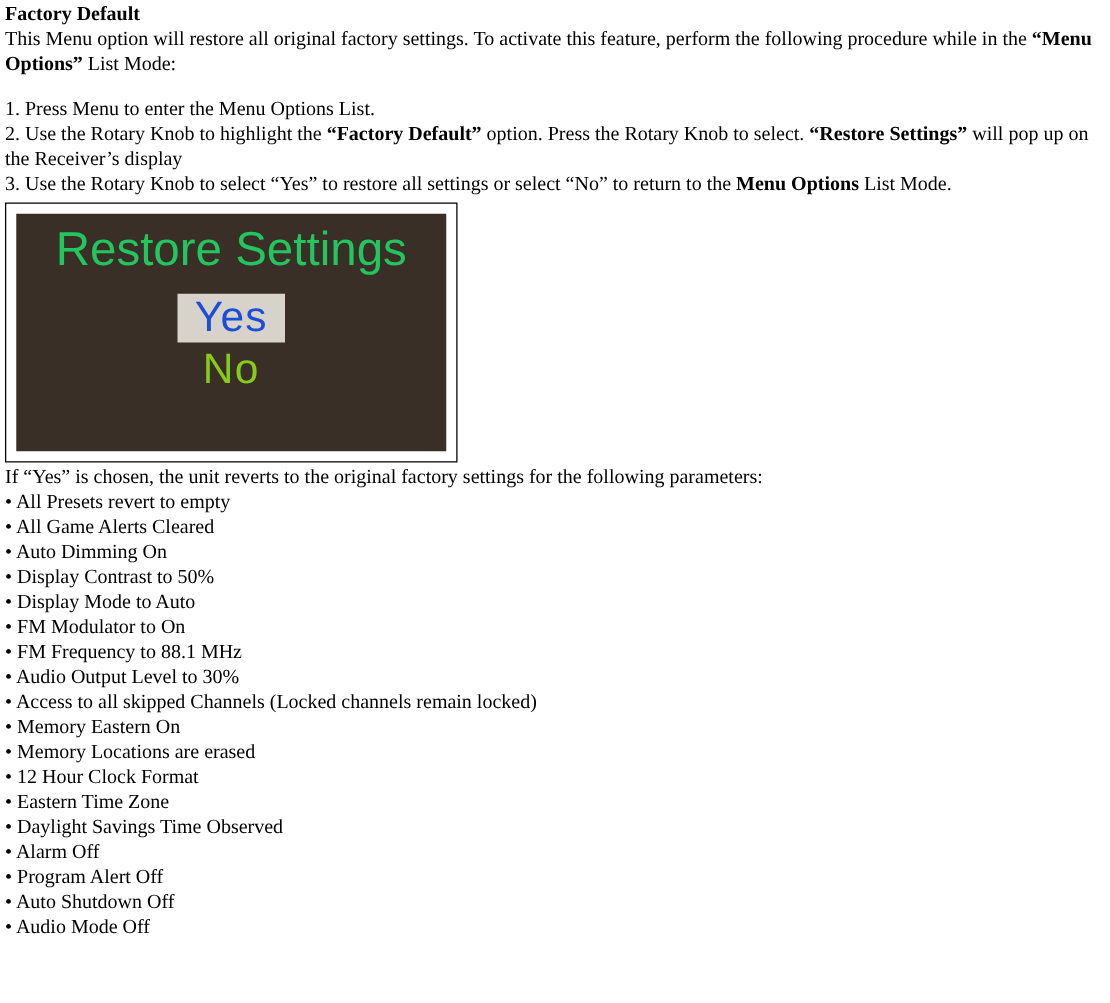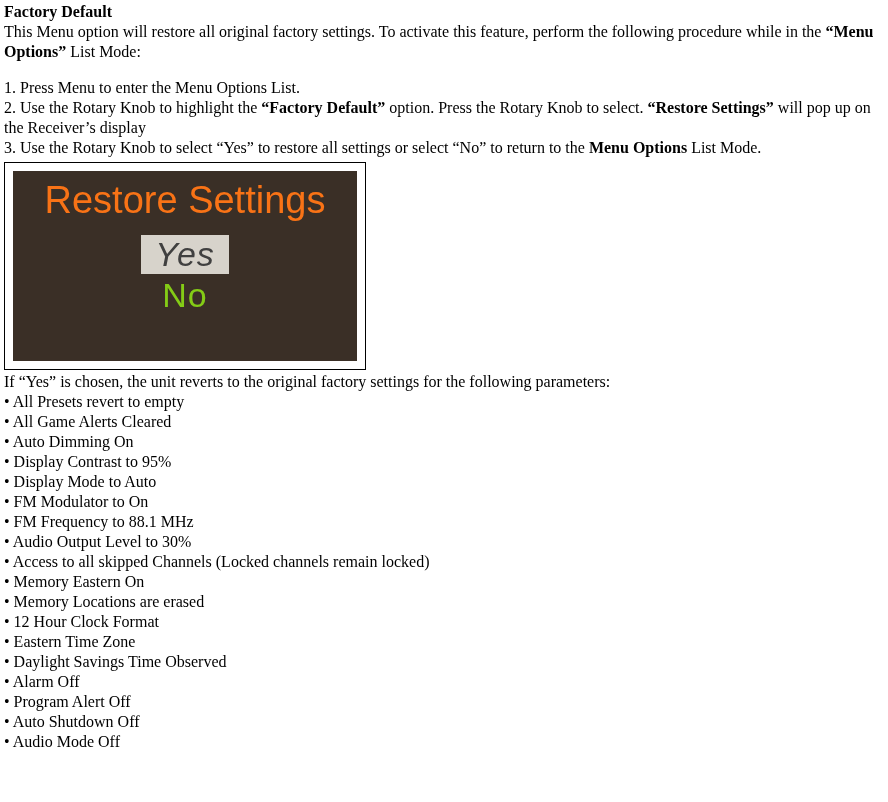--- a/index.html
+++ b/index.html
@@ -40,7 +40,7 @@
     box-sizing: border-box;
   }
   .lcd-title {
-    color: #f97316;
+    color: #22c55e;
     font-family: Arial, Helvetica, sans-serif;
     font-size: 38px;
     letter-spacing: 0px;

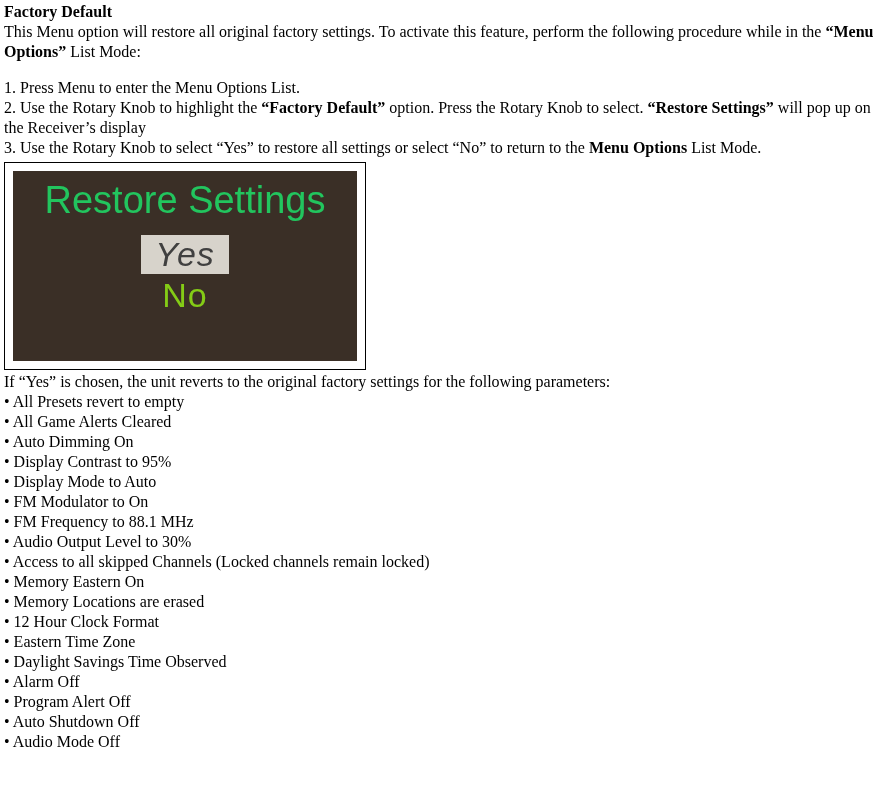--- a/index.html
+++ b/index.html
@@ -62,8 +62,7 @@
   }
   .lcd-opt.selected {
     background: #d7d3cb;
-    color: #404040;
-    font-style: italic;
+    color: #1d4ed8;
   }
   .lcd-opt.unselected {
     color: #84cc16;

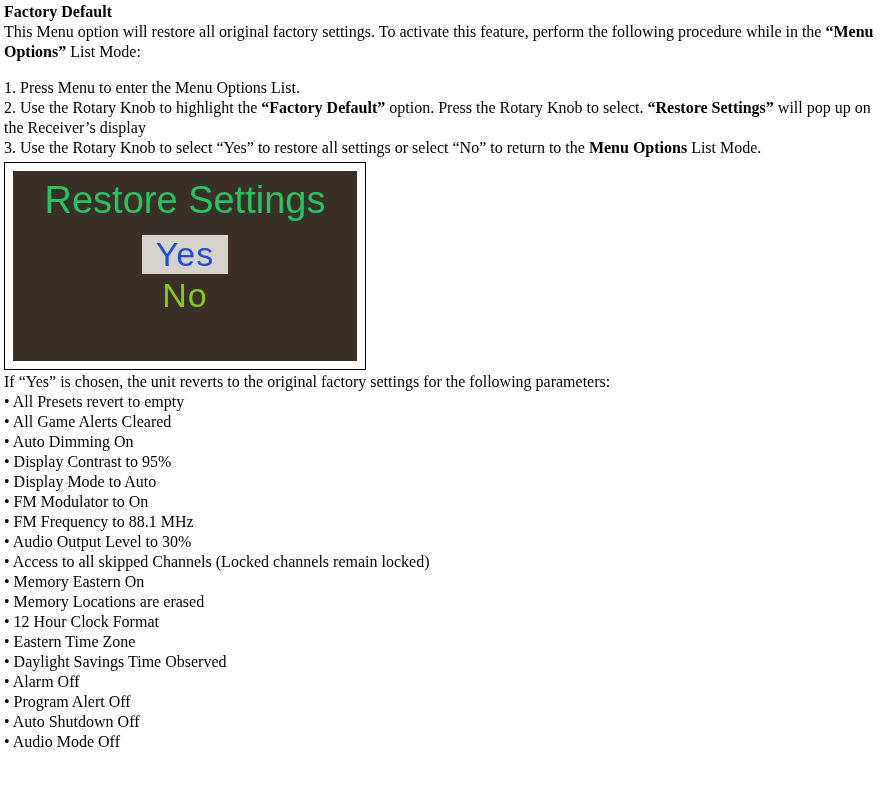--- a/index.html
+++ b/index.html
@@ -107,7 +107,7 @@
   <div>• All Presets revert to empty</div>
   <div>• All Game Alerts Cleared</div>
   <div>• Auto Dimming On</div>
-  <div>• Display Contrast to 95%</div>
+  <div>• Display Contrast to 50%</div>
   <div>• Display Mode to Auto</div>
   <div>• FM Modulator to On</div>
   <div>• FM Frequency to 88.1 MHz</div>

